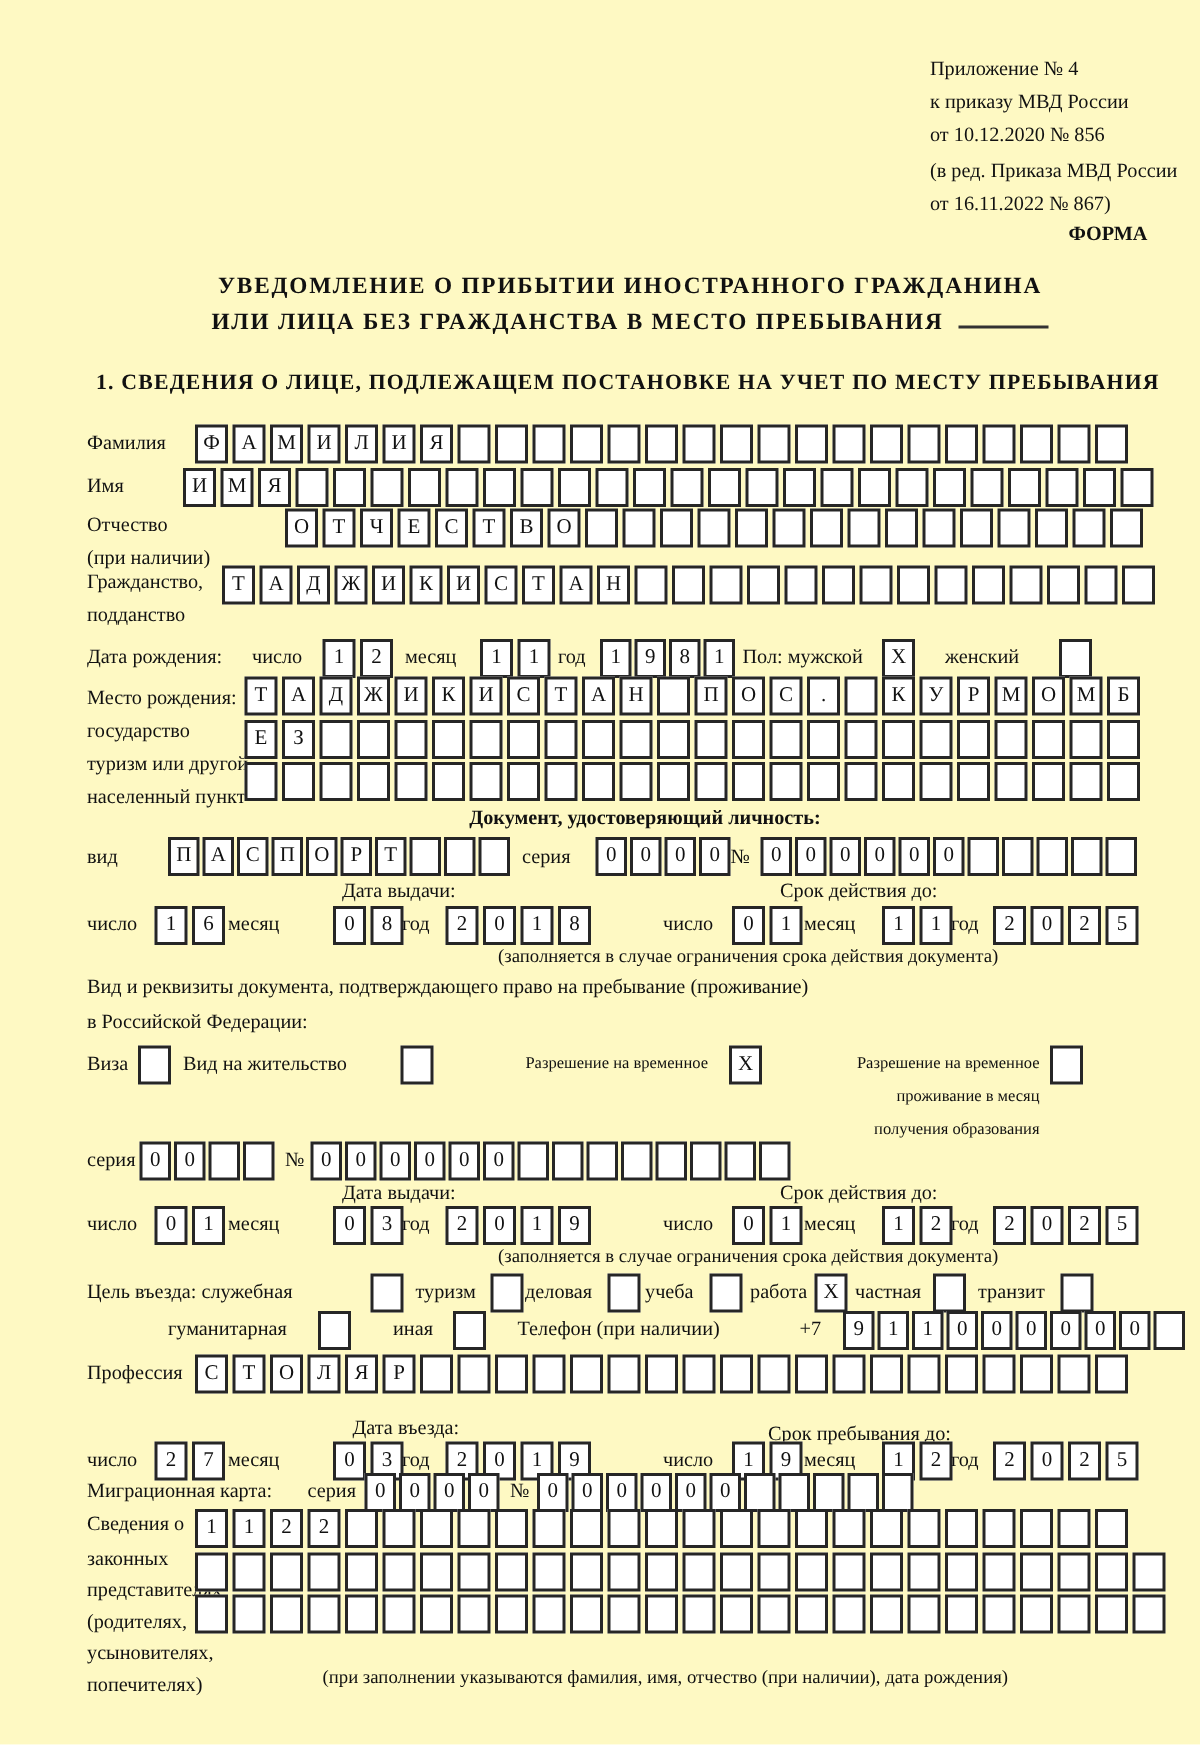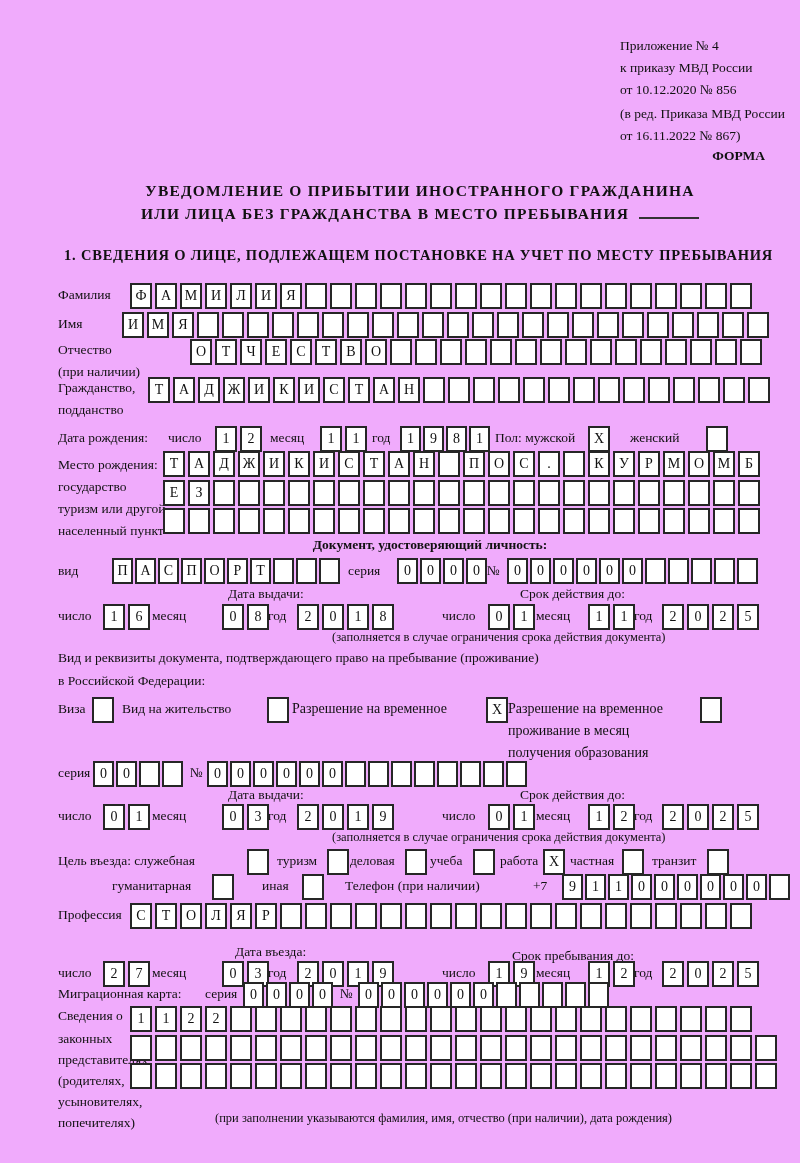--- a/index.html
+++ b/index.html
@@ -3,7 +3,7 @@
 <meta charset="utf-8">
 <style>
   html,body{margin:0;padding:0;background:#fff;}
-  .page{position:relative;width:800px;height:1163px;background:#f0abfc;color:#111;
+  .page{position:relative;width:800px;height:1163px;background:#fef9c3;color:#111;
         font-family:"Liberation Serif", serif;overflow:hidden;}
   .t{position:absolute;font-size:13.5px;white-space:nowrap;line-height:16px;}
   .sm-t{font-size:12.5px;}

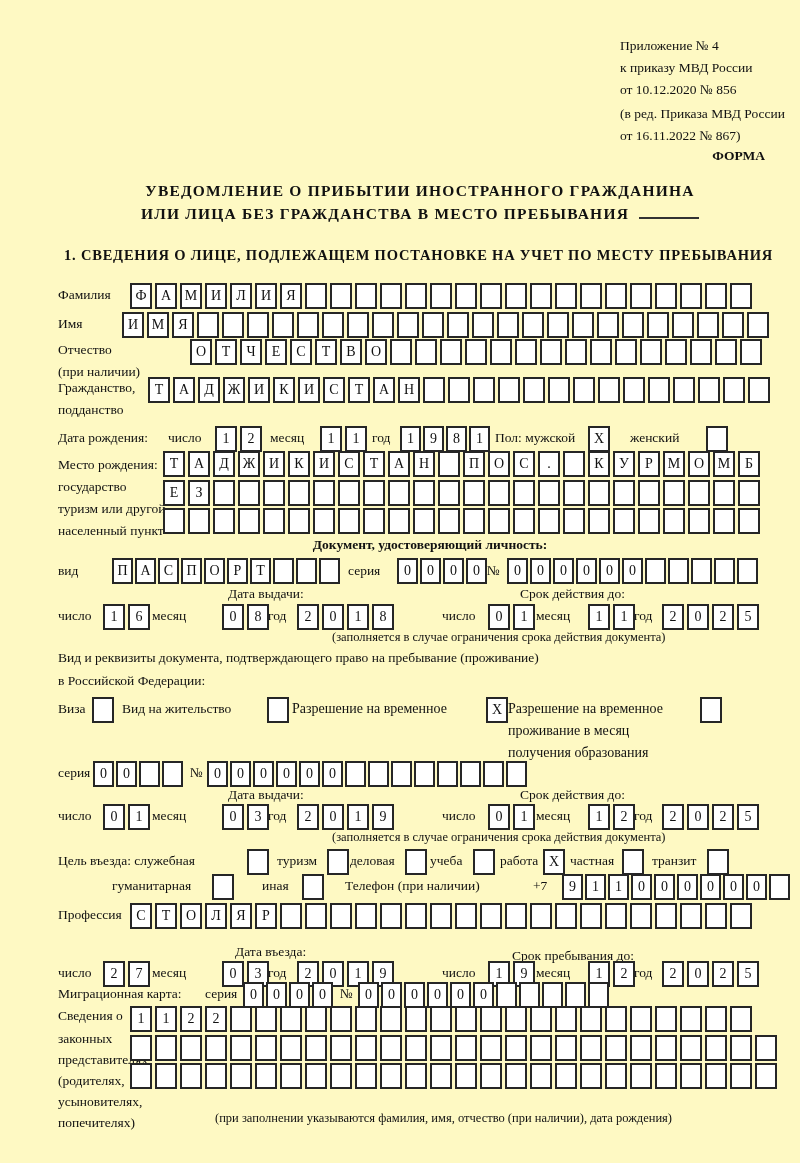--- a/index.html
+++ b/index.html
@@ -18,7 +18,7 @@
   .underline-blank{display:inline-block;width:60px;height:12px;border-bottom:2px solid #333;
          margin-left:10px;vertical-align:baseline;}
   .heading{position:absolute;font-weight:bold;font-size:14.5px;letter-spacing:0.8px;white-space:nowrap;}
-  .mlblock{position:absolute;font-size:14px;text-align:left;line-height:22px;}
+  .mlblock{position:absolute;font-size:11px;text-align:right;line-height:22px;}
 </style>
 </head>
 <body>

